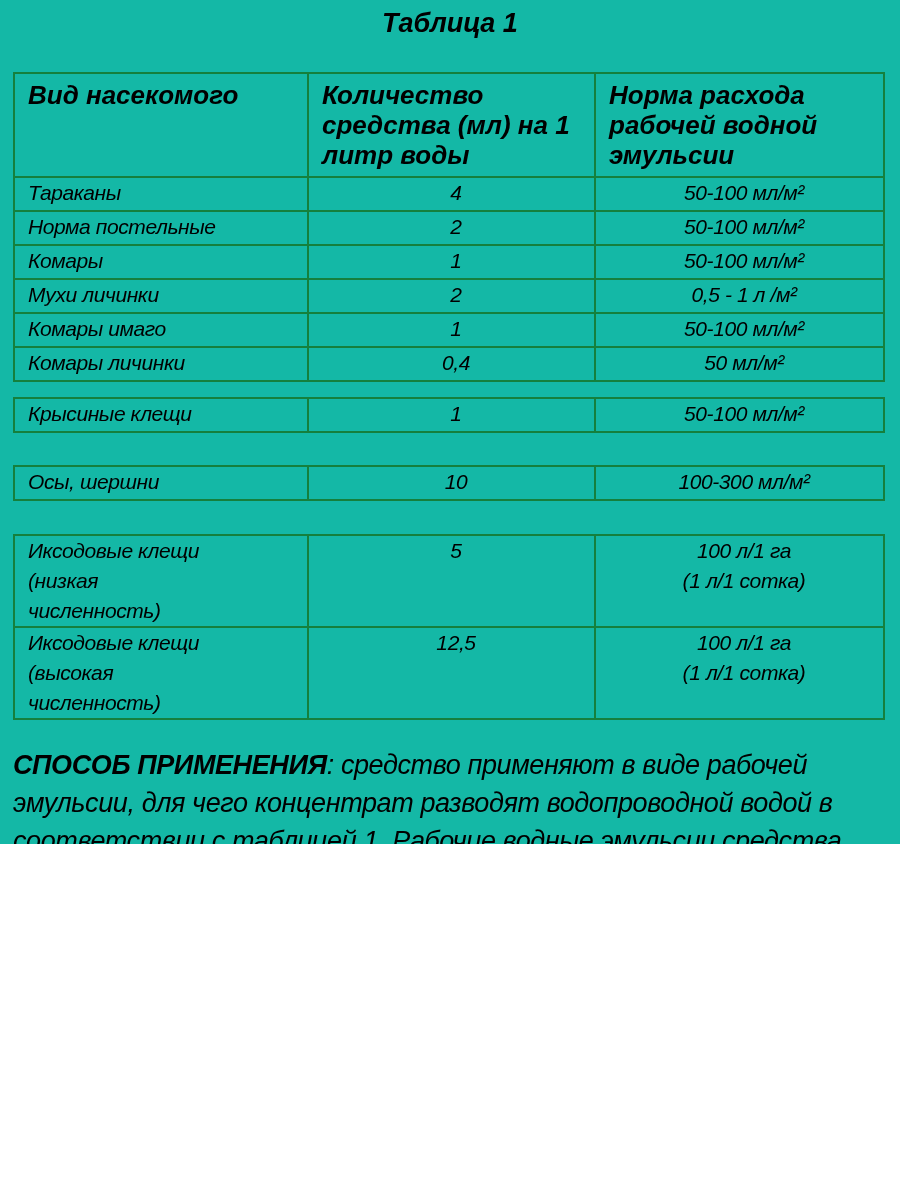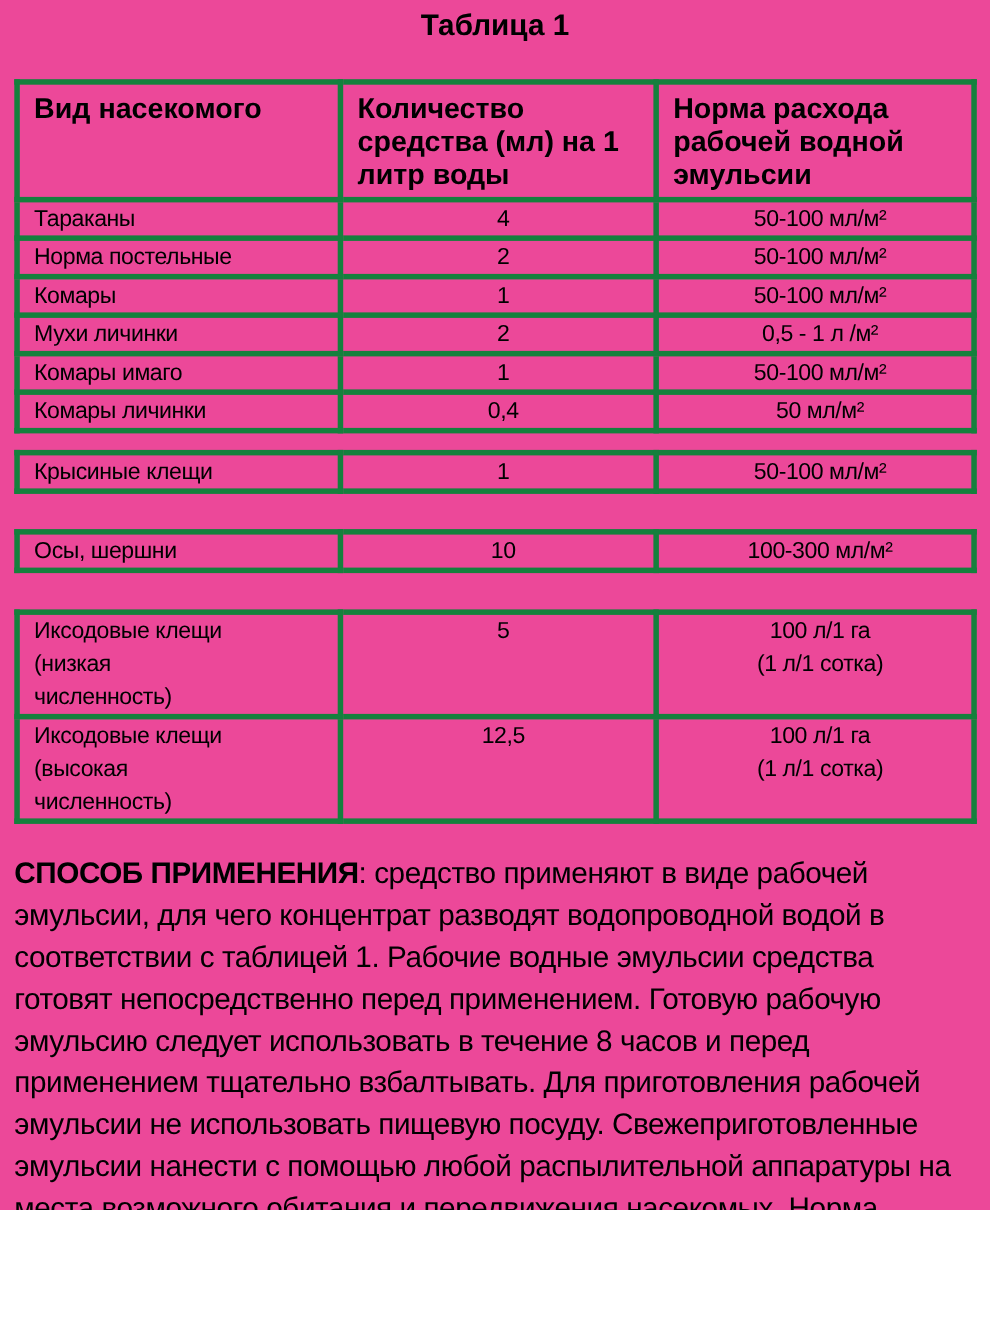--- a/index.html
+++ b/index.html
@@ -11,10 +11,11 @@
   }
   .page {
     width: 900px;
-    height: 1100px;
+    height: 844px;
     box-sizing: border-box;
-    background: #ec4899;
+    background: #14b8a6;
     overflow: hidden;
+    font-style: italic;
   }
   .doc-title {
     text-align: center;

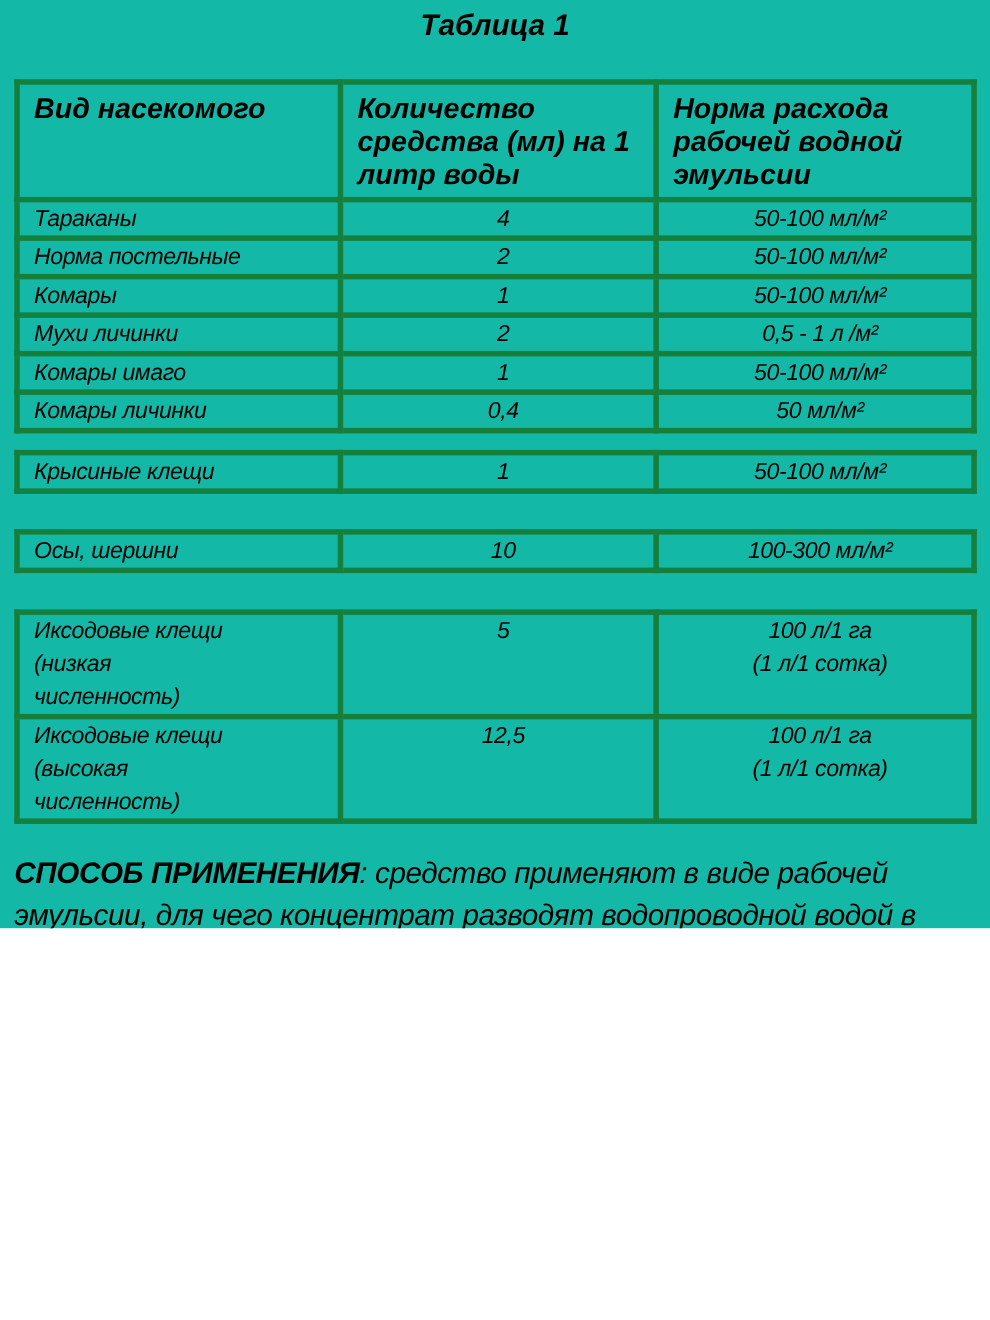--- a/index.html
+++ b/index.html
@@ -35,7 +35,7 @@
   .tbl-wasp   { margin-top: 32px; }
   .tbl-ticks  { margin-top: 33px; }
   table.data-table td, table.data-table th {
-    border: 5px solid #15803d;
+    border: 2px solid #15803d;
     box-sizing: border-box;
     vertical-align: top;
     white-space: pre-line;

